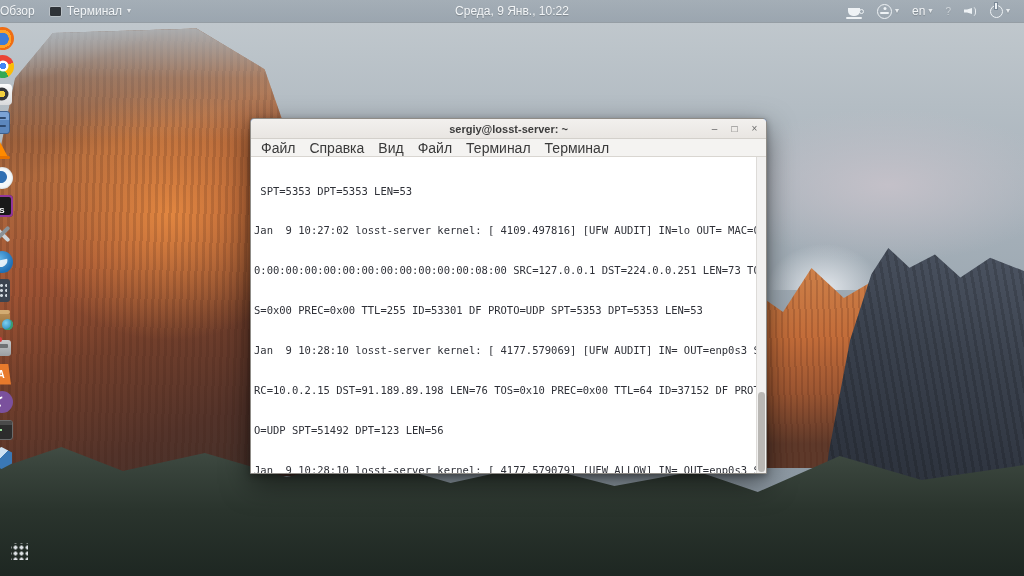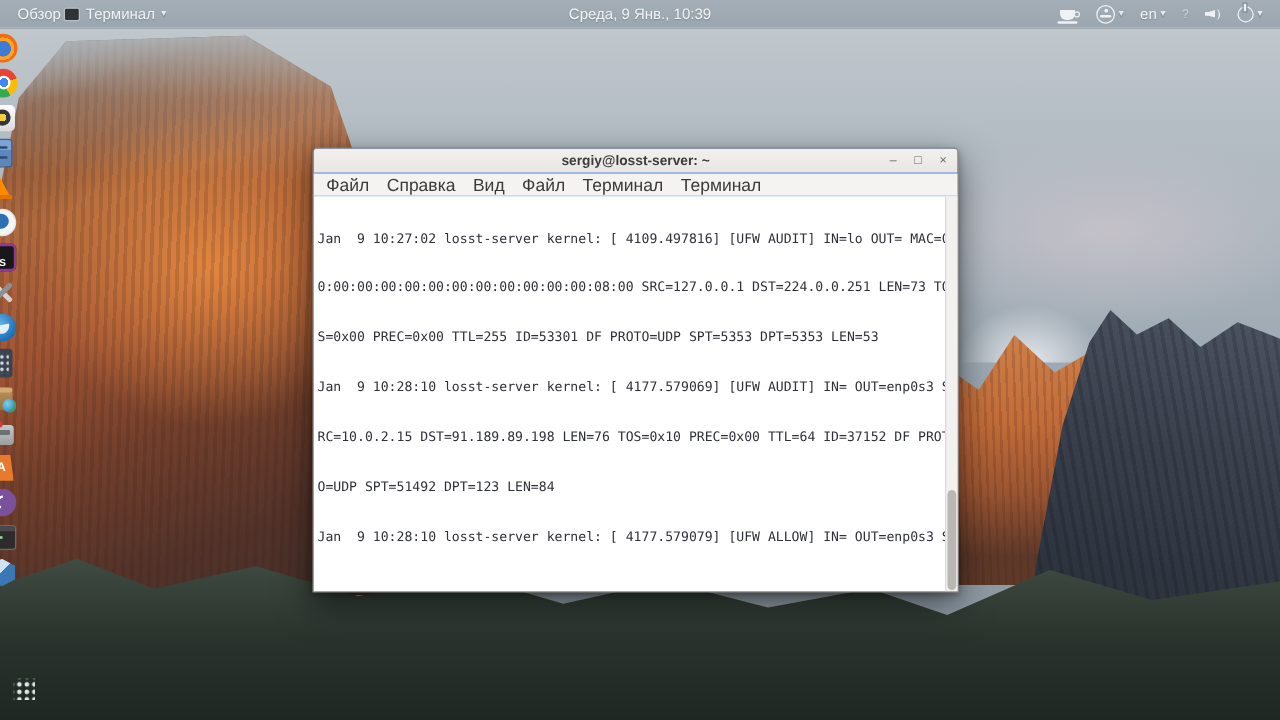--- a/index.html
+++ b/index.html
@@ -42,7 +42,7 @@
     box-shadow:0 1px 0 rgba(40,50,60,.28);
     display:flex;align-items:center;color:#f2f5f7;font-size:12px;
     text-shadow:0 1px 1px rgba(0,0,0,.22);}
-  .top-left{display:flex;align-items:center;gap:2px;padding-left:14px;}
+  .top-left{display:flex;align-items:center;gap:14px;}
   .app-menu{display:flex;align-items:center;gap:5px;}
   .term-glyph{width:13px;height:11px;background:#2f3338;border:1px solid #b9c0c6;border-radius:2px;box-sizing:border-box;}
   .caret{font-size:8px;opacity:.85;line-height:1;}

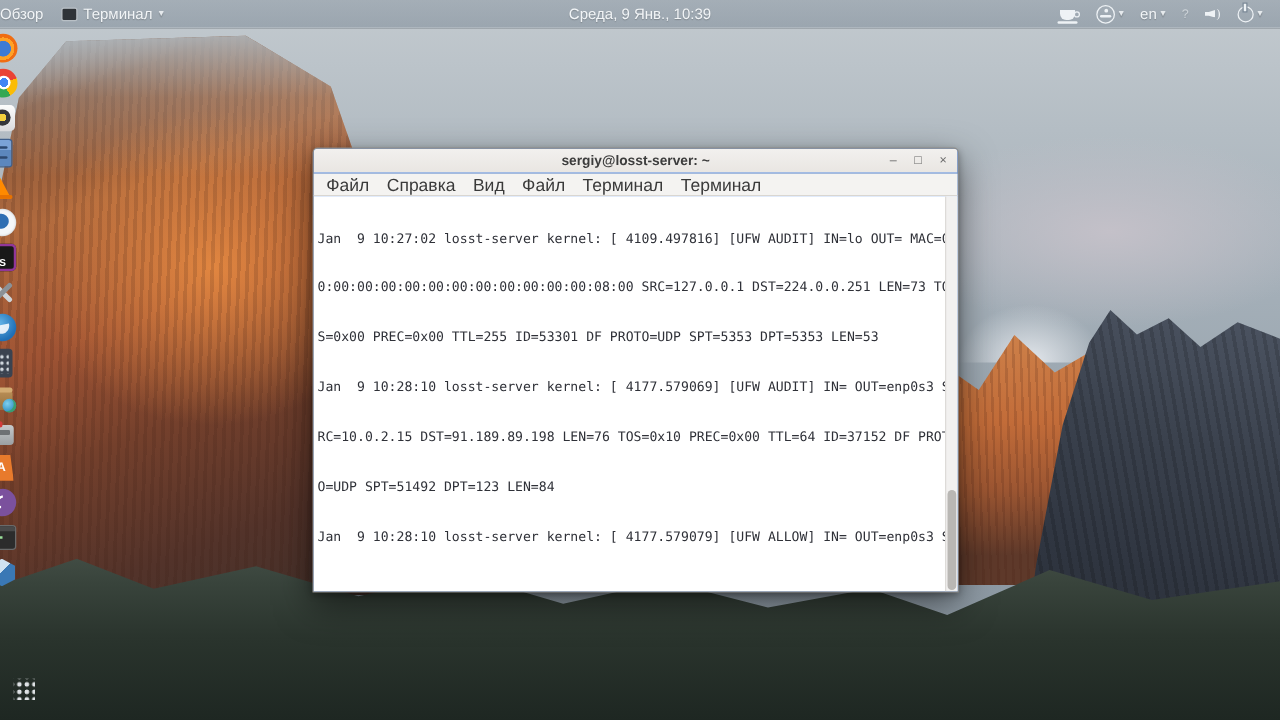--- a/index.html
+++ b/index.html
@@ -165,7 +165,7 @@
         <span class="caret">▾</span>
       </span>
     </div>
-    <span class="top-clock">Среда, 9 Янв., 10:39</span>
+    <span class="top-clock">Среда, 9 Янв., 10:22</span>
     <div class="top-right">
       <span class="cup-icon"></span>
       <span class="menu-cluster">

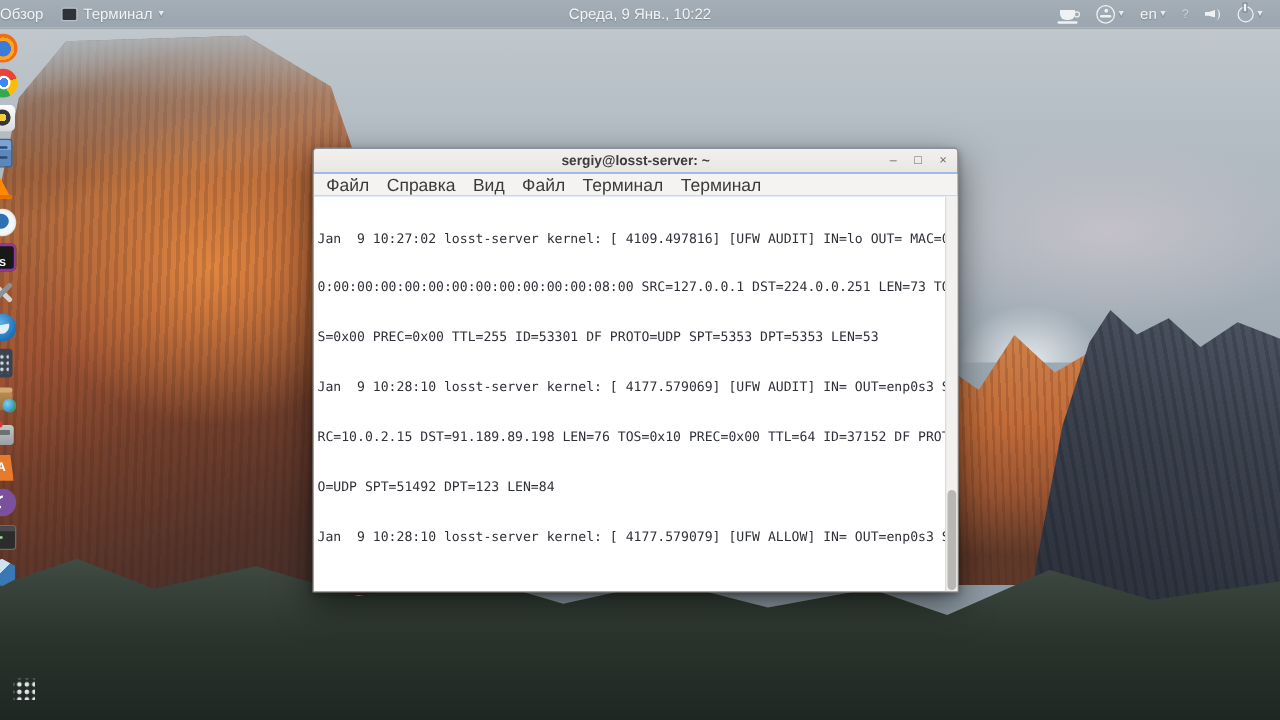--- a/index.html
+++ b/index.html
@@ -275,6 +275,7 @@
     </div>
     <div class="term">
       <div class="term-text">
+        <div class="term-line"> SPT=5353 DPT=5353 LEN=53</div>
         <div class="term-line">Jan  9 10:27:02 losst-server kernel: [ 4109.497816] [UFW AUDIT] IN=lo OUT= MAC=0</div>
         <div class="term-line">0:00:00:00:00:00:00:00:00:00:00:00:08:00 SRC=127.0.0.1 DST=224.0.0.251 LEN=73 TO</div>
         <div class="term-line">S=0x00 PREC=0x00 TTL=255 ID=53301 DF PROTO=UDP SPT=5353 DPT=5353 LEN=53</div>

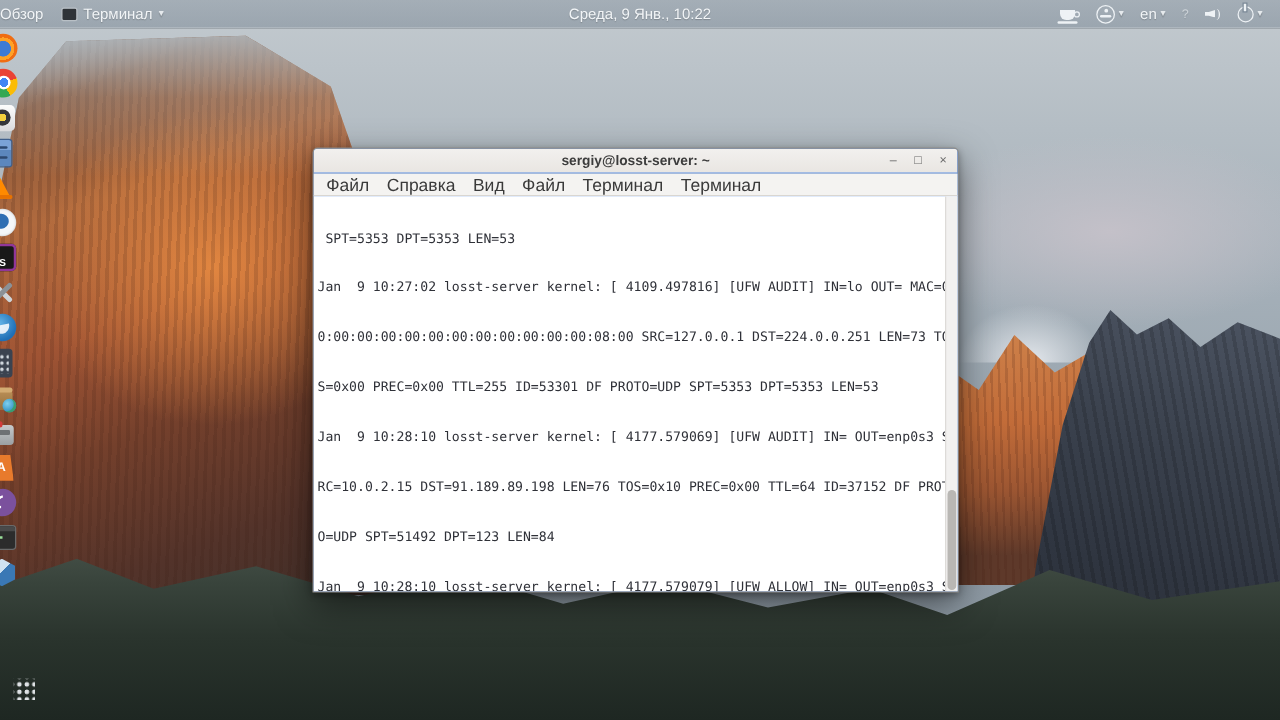--- a/index.html
+++ b/index.html
@@ -281,7 +281,7 @@
         <div class="term-line">S=0x00 PREC=0x00 TTL=255 ID=53301 DF PROTO=UDP SPT=5353 DPT=5353 LEN=53</div>
         <div class="term-line">Jan  9 10:28:10 losst-server kernel: [ 4177.579069] [UFW AUDIT] IN= OUT=enp0s3 S</div>
         <div class="term-line">RC=10.0.2.15 DST=91.189.89.198 LEN=76 TOS=0x10 PREC=0x00 TTL=64 ID=37152 DF PROT</div>
-        <div class="term-line">O=UDP SPT=51492 DPT=123 LEN=84</div>
+        <div class="term-line">O=UDP SPT=51492 DPT=123 LEN=56</div>
         <div class="term-line">Jan  9 10:28:10 losst-server kernel: [ 4177.579079] [UFW ALLOW] IN= OUT=enp0s3 S</div>
         
         

